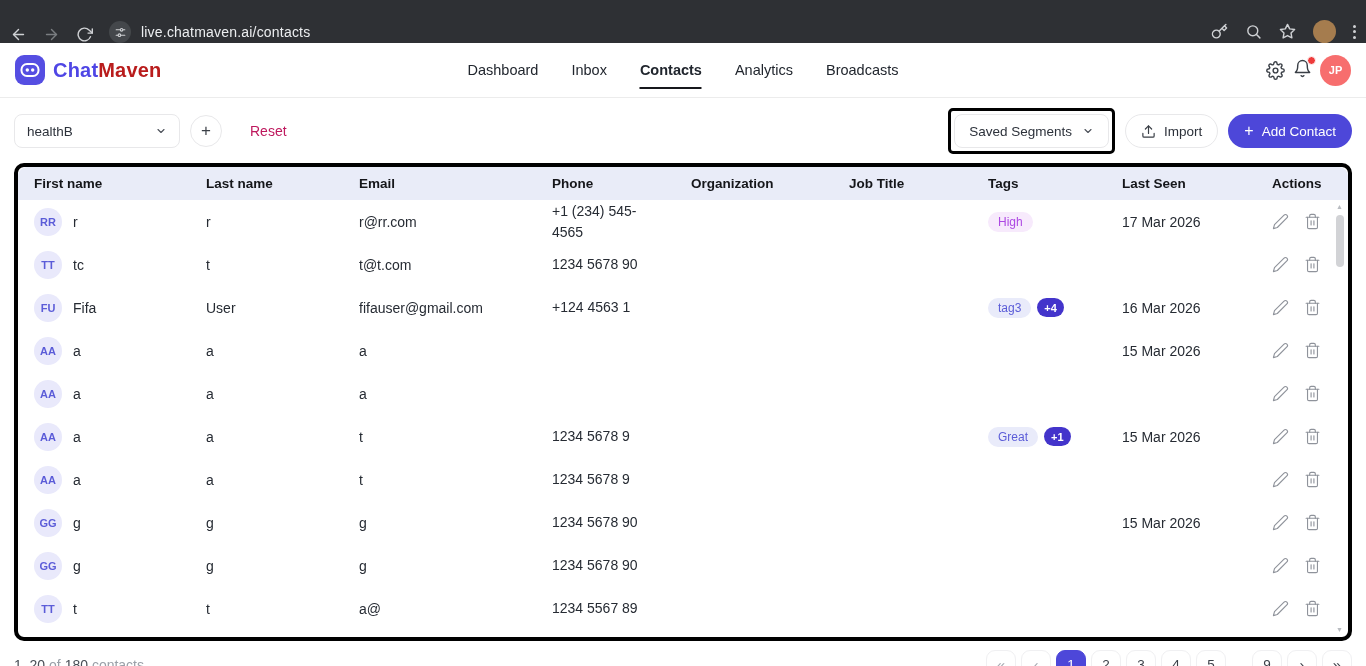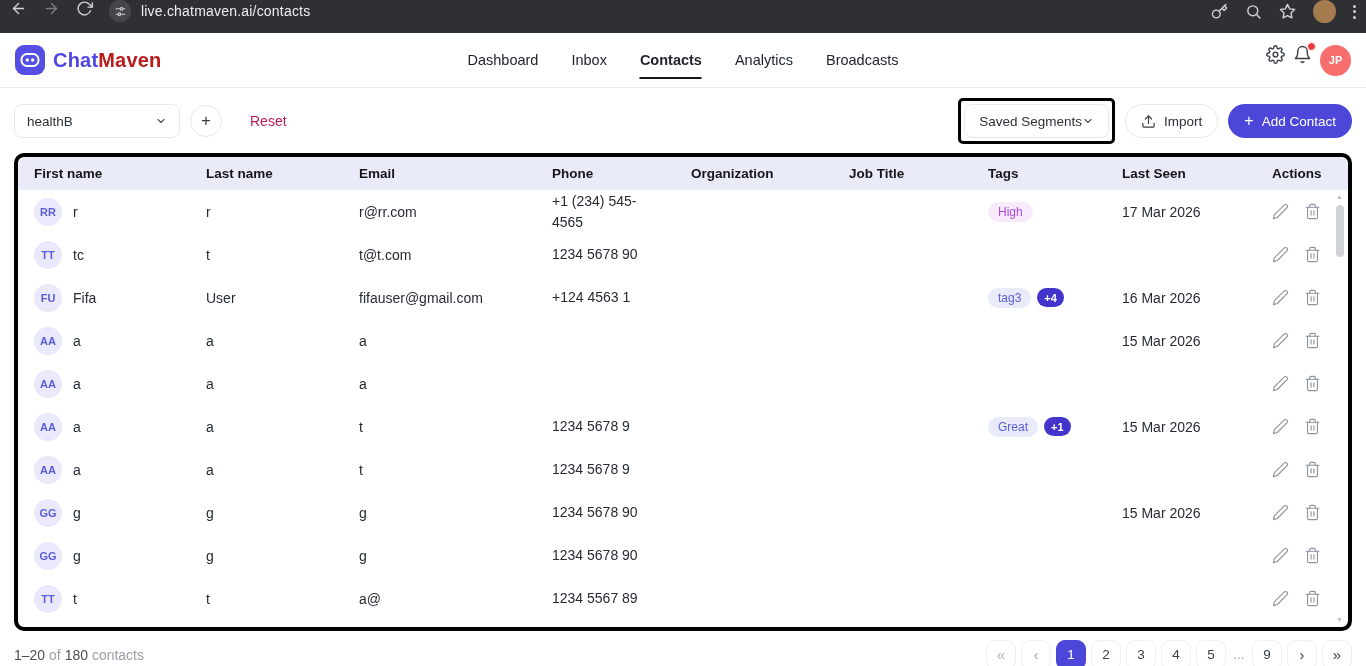--- a/index.html
+++ b/index.html
@@ -8,7 +8,7 @@
   .screen { position:relative; width:1366px; height:666px; background:#fff; }
 
   
-  .browser-bar { height:33px; background:#2e3034; display:flex; align-items:flex-start;
+  .browser-bar { height:43px; background:#2e3034; display:flex; align-items:flex-end;
     padding:0 10px; gap:16px; color:#d7d9dc; }
   .browser-bar svg { display:block; }
   .b-icon { width:17px; height:17px; stroke:#cfd1d4; stroke-width:2; fill:none;

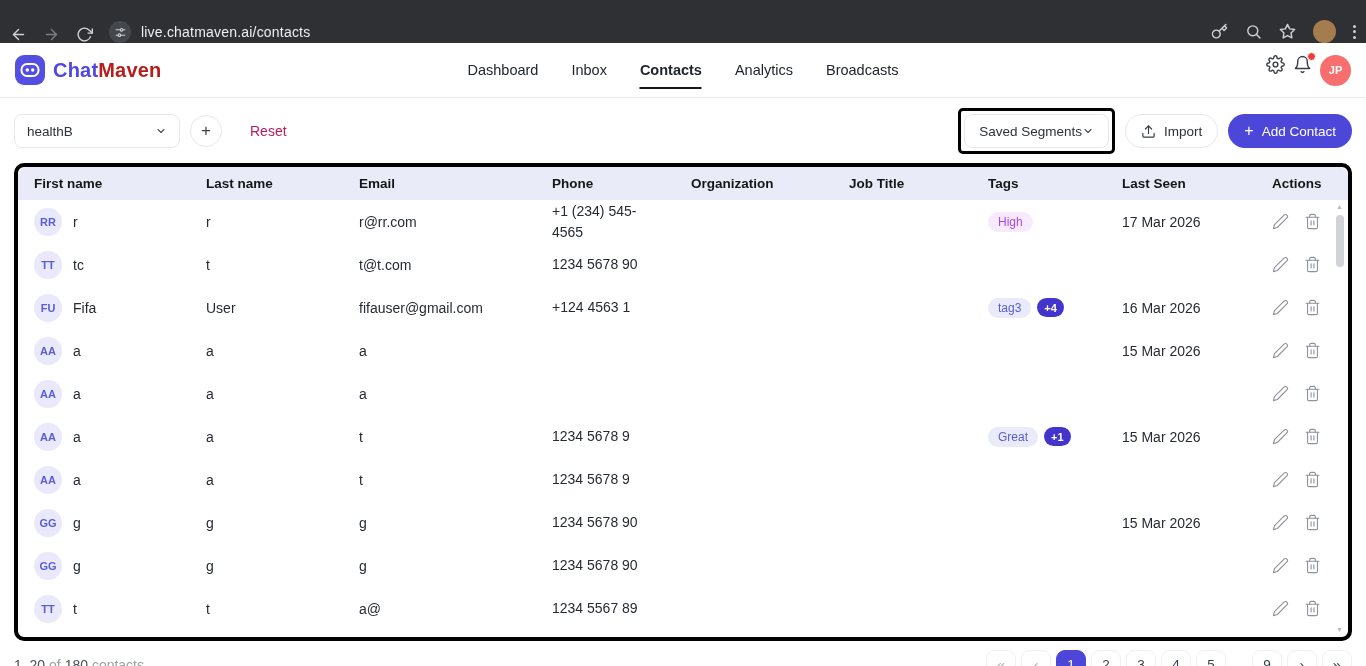--- a/index.html
+++ b/index.html
@@ -40,7 +40,7 @@
   .nav-item.active { font-weight:700; }
   .nav-item.active::after { content:""; position:absolute; left:0; right:0;
     bottom:-5px; height:2px; background:#17181c; }
-  .header-right { margin-left:auto; display:flex; gap:8px; }
+  .header-right { margin-left:auto; display:flex; align-items:center; gap:8px; }
   .hdr-icon { width:19px; height:19px; stroke:#3a3f46; stroke-width:1.8; fill:none;
     stroke-linecap:round; stroke-linejoin:round; }
   .bell-wrap { position:relative; }

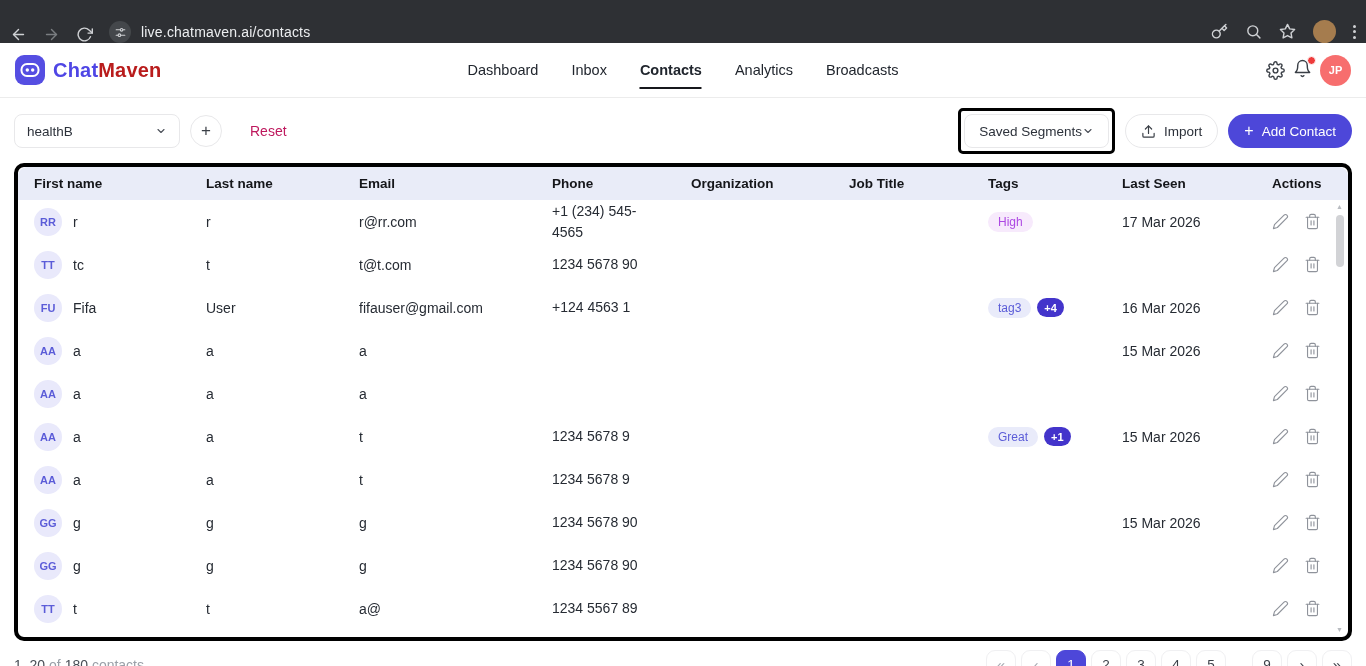--- a/index.html
+++ b/index.html
@@ -67,7 +67,7 @@
   .reset-link { font-size:14px; color:#be185d; margin-left:18px; cursor:pointer; }
   .toolbar-right { margin-left:auto; display:flex; align-items:center; gap:10px; }
   .highlight-box { border:3px solid #000; border-radius:5px; padding:3px; }
-  .saved-btn { height:34px; border-radius:8px; padding:0 14px; }
+  .saved-btn { height:34px; border-radius:8px; padding:0 14px; gap:10px; }
   .pill-btn { height:34px; border-radius:17px; padding:0 15px; gap:8px; }
   .sm-icon { width:15px; height:15px; stroke:#3a3f46; stroke-width:1.9; fill:none;
     stroke-linecap:round; stroke-linejoin:round; }

